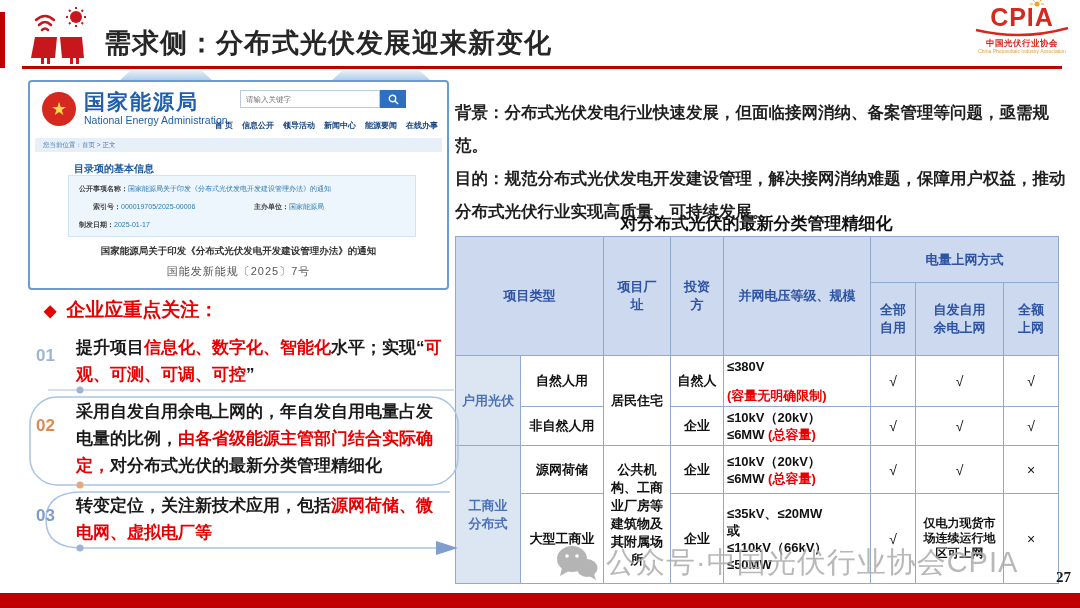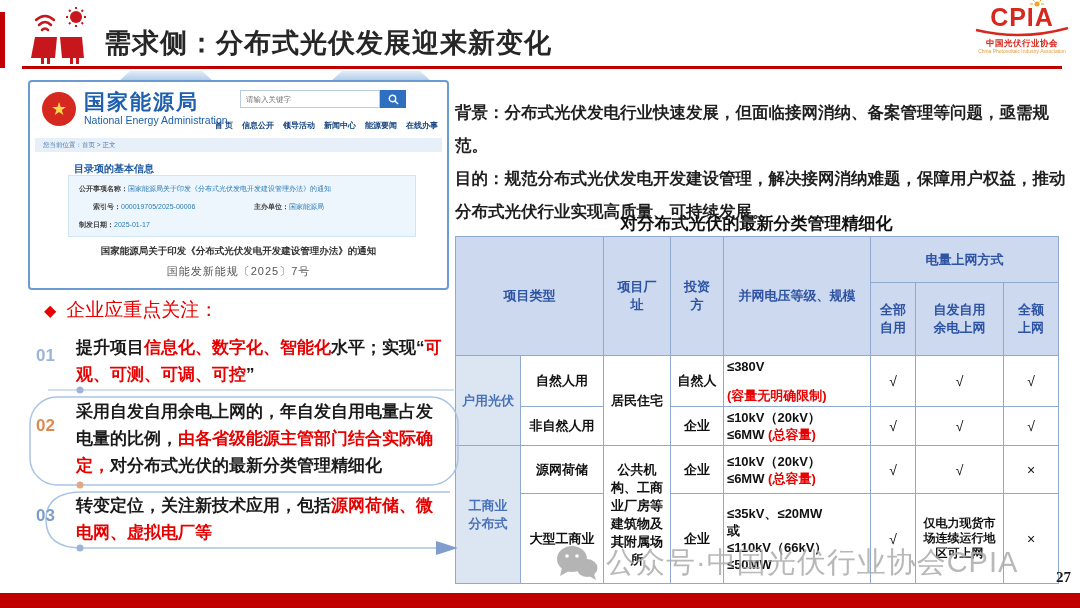--- a/index.html
+++ b/index.html
@@ -39,7 +39,7 @@
   .nea-doc-num{position:absolute;left:0;top:182px;width:100%;text-align:center;font-size:11px;color:#555;letter-spacing:1px;}
 
   
-  .focus-heading{position:absolute;left:44px;top:297px;font-size:19px;font-weight:400;color:#e60000;z-index:2;}
+  .focus-heading{position:absolute;left:44px;top:297px;font-size:19px;font-weight:700;color:#e60000;z-index:2;}
   .focus-heading .diamond{font-size:16px;margin-right:10px;}
   .focus-num{position:absolute;font-size:17px;font-weight:700;z-index:2;}
   .focus-text{position:absolute;width:368px;font-size:17px;font-weight:700;color:#1a1a1a;line-height:27px;z-index:2;}

